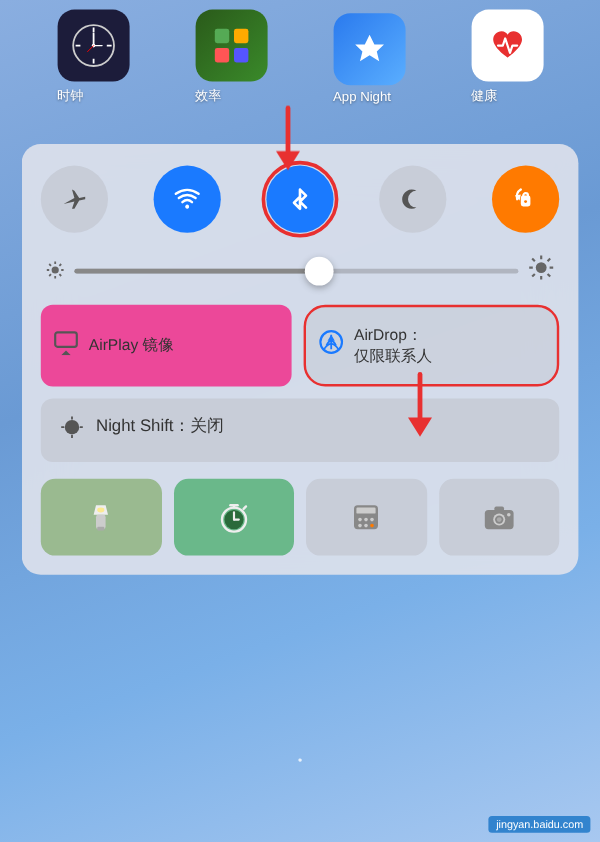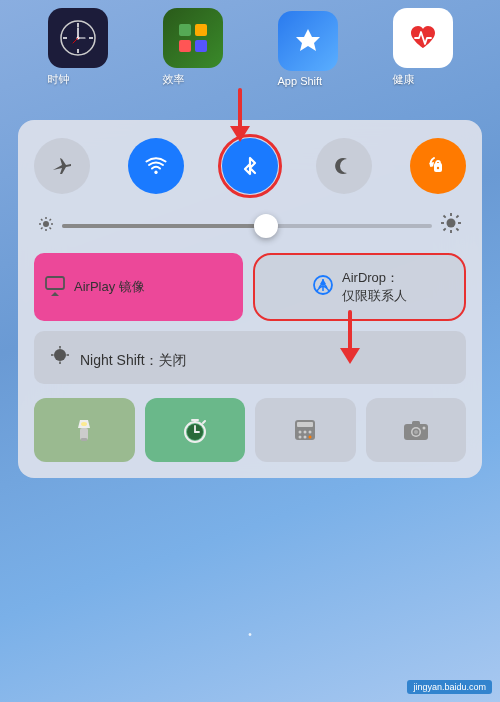--- a/index.html
+++ b/index.html
@@ -364,7 +364,7 @@
         <path d="M18 6 L22 14 L30 14 L24 20 L26 28 L18 23 L10 28 L12 20 L6 14 L14 14 Z" fill="white"></path>
       </svg>
     </div>
-    <span class="app-label">App Shift</span>
+    <span class="app-label">App Night</span>
   </div>
 
   <div class="app-icon-wrap">

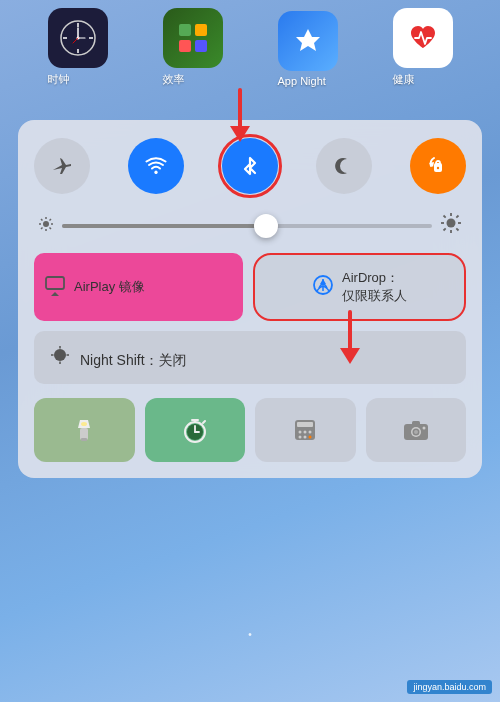--- a/index.html
+++ b/index.html
@@ -193,7 +193,6 @@
       background: rgba(200, 205, 216, 0.7);
       border: 2px solid #e83030;
       border-radius: 18px;
-      justify-content: center;
     }
 
     .action-icon {

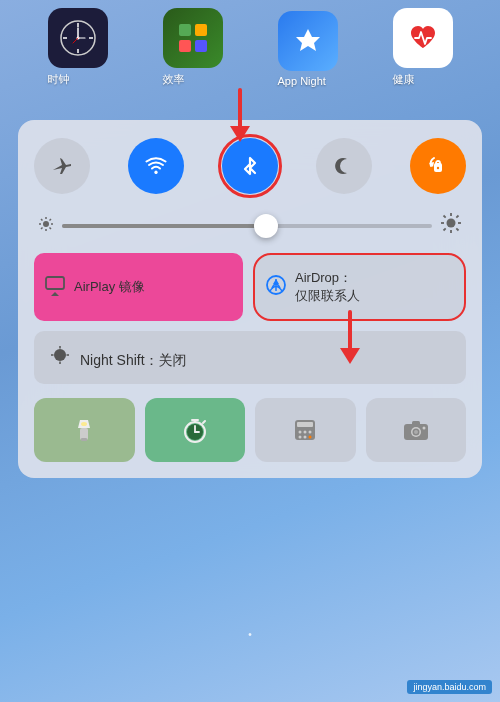--- a/index.html
+++ b/index.html
@@ -217,7 +217,7 @@
       border-radius: 10px;
       padding: 14px 16px;
       display: flex;
-      align-items: flex-end;
+      align-items: flex-start;
       gap: 10px;
       margin-bottom: 14px;
       cursor: pointer;

